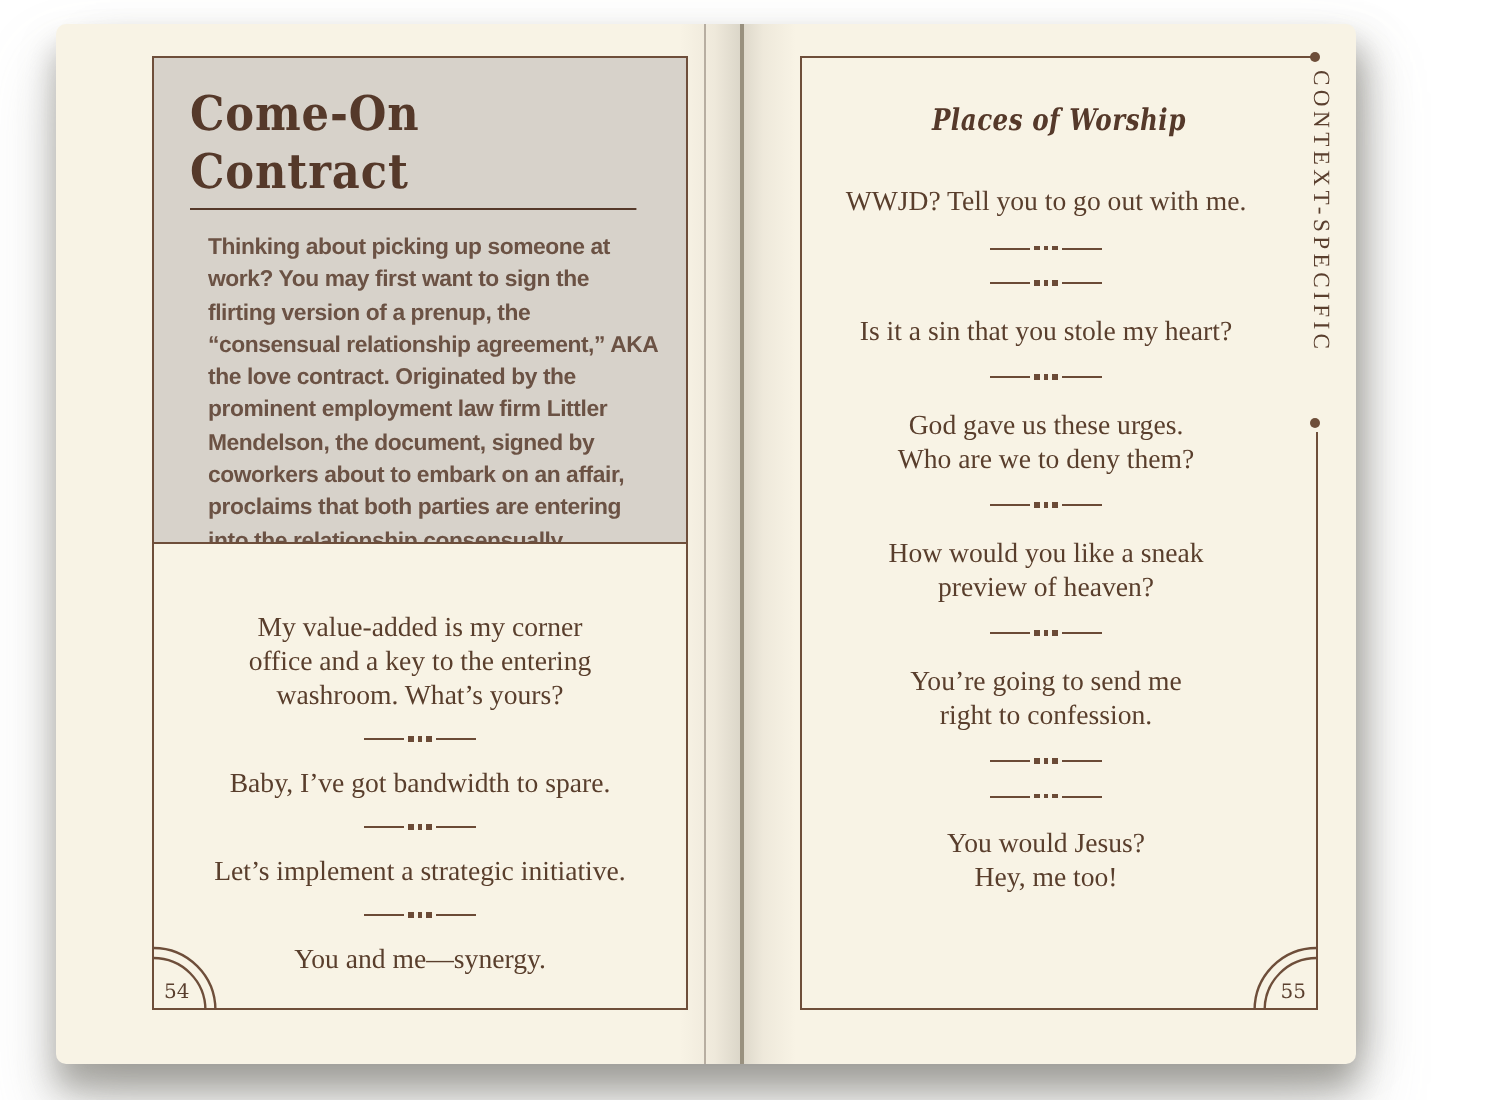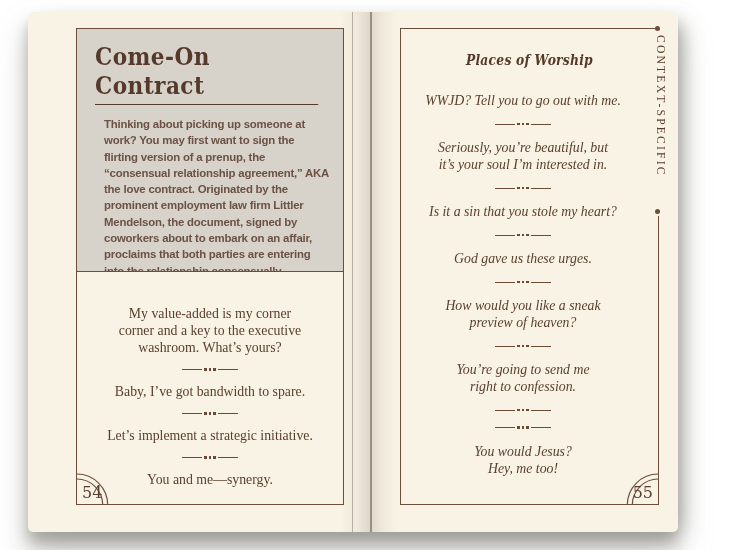--- a/index.html
+++ b/index.html
@@ -46,7 +46,7 @@
             font-family:"Liberation Serif", serif; font-size:13.8px;
             line-height:17px; color:#593e2c; }
   .quotes-left  { top:276px; }
-  .quotes-right { top:80px;font-style:italic;  }
+  .quotes-right { top:80px;  }
   .quote div { white-space:nowrap; }
 
   .orn { width:56px; height:5px; margin:11px auto; display:flex;

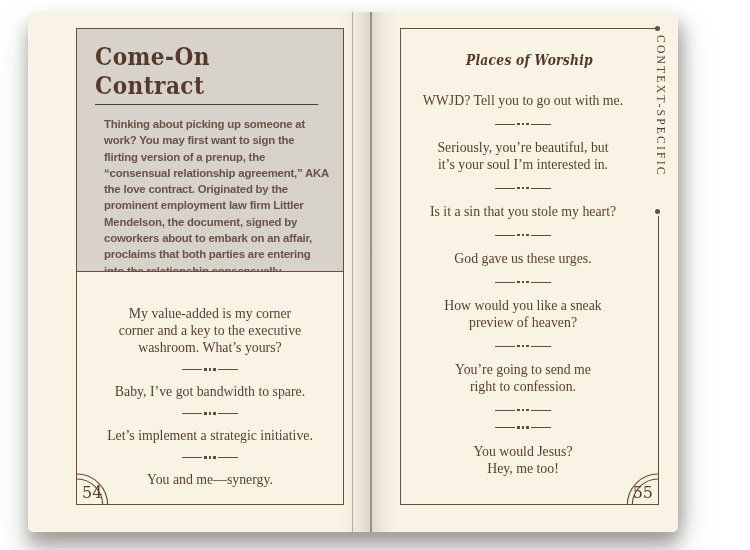--- a/index.html
+++ b/index.html
@@ -164,10 +164,6 @@
           <b></b>
           <i></i>
         </div>
-        <div class="quote">
-          <div>Seriously, you’re beautiful, but</div>
-          <div>it’s your soul I’m interested in.</div>
-        </div>
         <div class="orn">
           <i></i>
           <b></b>

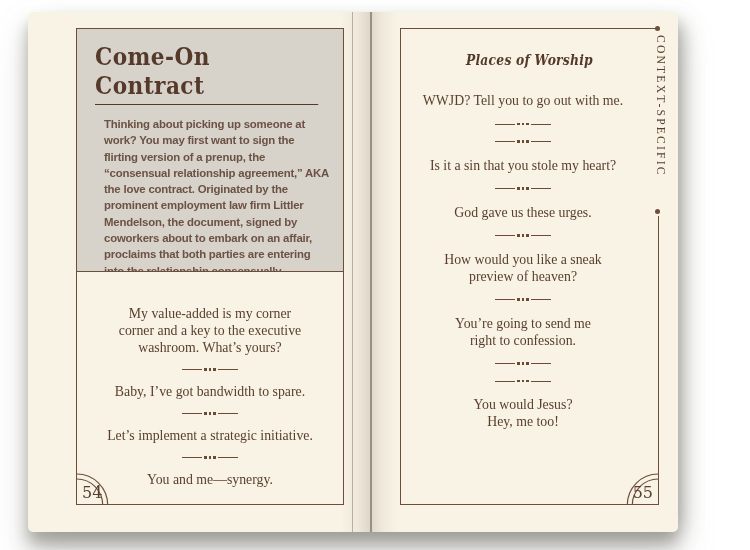--- a/index.html
+++ b/index.html
@@ -183,6 +183,7 @@
         </div>
         <div class="quote">
           <div>God gave us these urges.</div>
+          <div>Who are we to deny them?</div>
         </div>
         <div class="orn">
           <i></i>

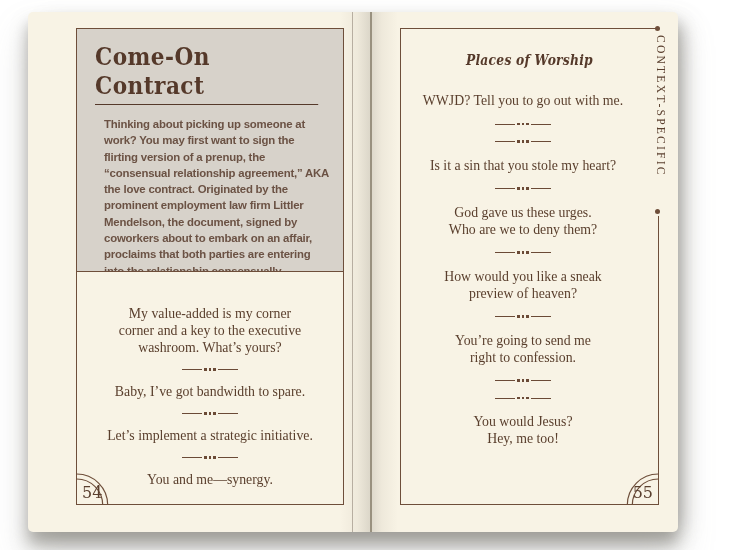--- a/index.html
+++ b/index.html
@@ -97,7 +97,7 @@
       <div class="quotes quotes-left">
           <div class="quote">
             <div>My value-added is my corner</div>
-            <div>corner and a key to the executive</div>
+            <div>office and a key to the entering</div>
             <div>washroom. What’s yours?</div>
           </div>
           <div class="orn">

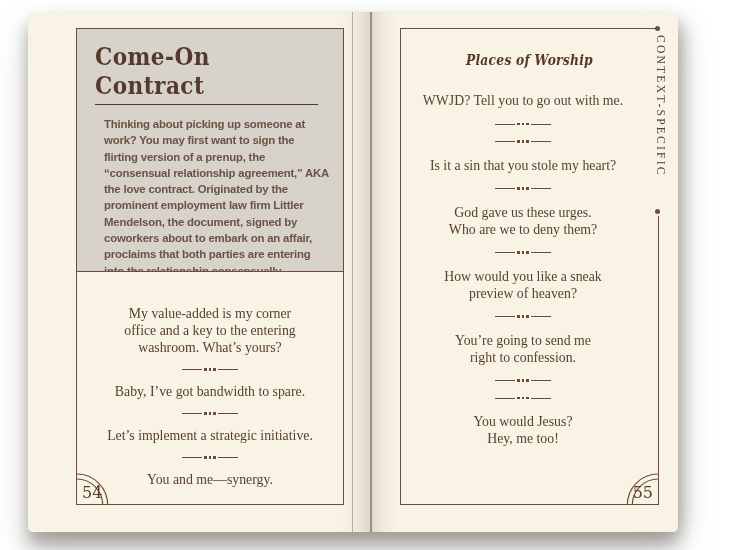--- a/index.html
+++ b/index.html
@@ -77,7 +77,7 @@
   .arc-bl { left:-1px; bottom:-1px; }
   .arc-br { right:-1px; bottom:-1px; }
   .pagenum { position:absolute; bottom:2px; font-family:"DejaVu Serif", serif;
-             font-size:16px; color:#5a3f2e; }
+             font-size:10px; color:#5a3f2e; }
   .pn-left  { left:5px; }
   .pn-right { right:5px;margin-top:42px; }
 </style>

